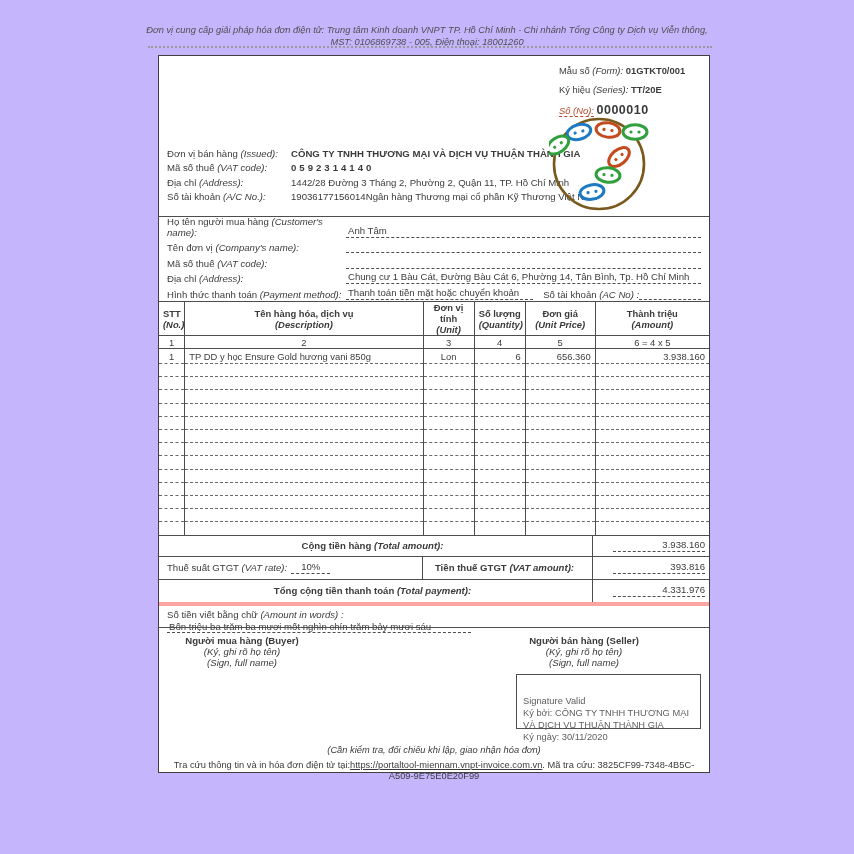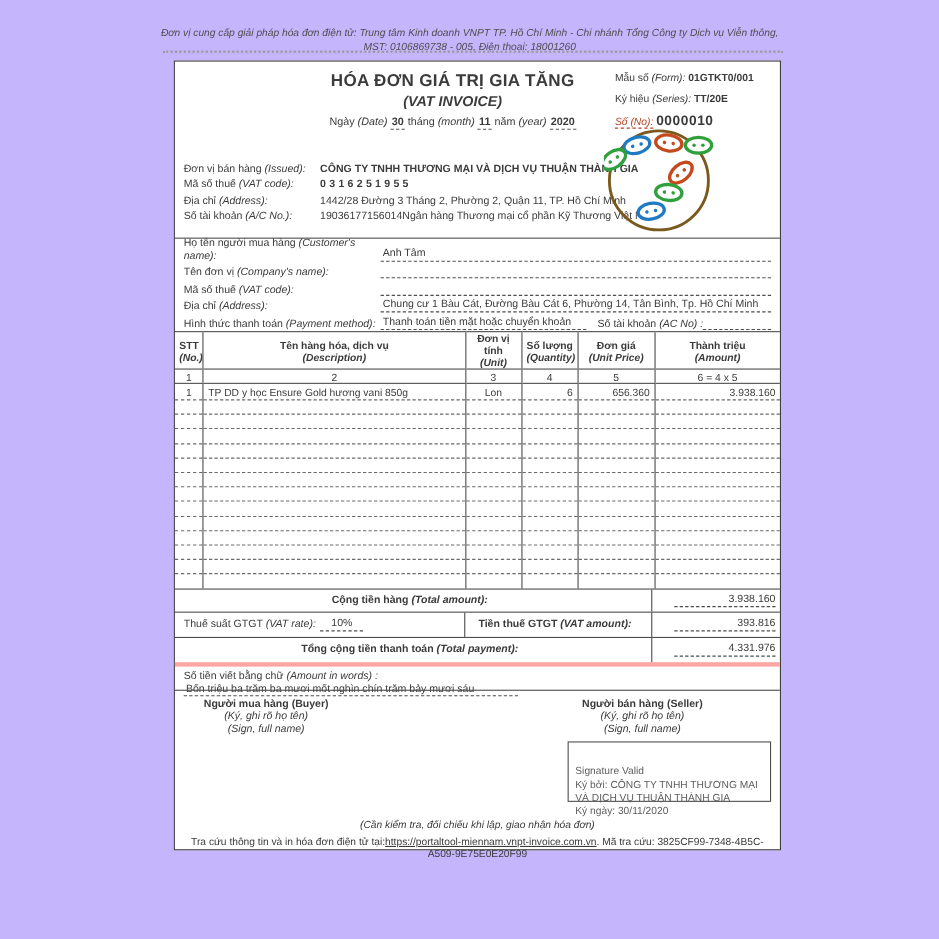--- a/index.html
+++ b/index.html
@@ -106,18 +106,6 @@
   <div class="invoice-box">
 
     <div class="inv-header">
-      <div class="inv-header-center">
-        <div class="inv-title">HÓA ĐƠN GIÁ TRỊ GIA TĂNG</div>
-        <div class="inv-subtitle">(VAT INVOICE)</div>
-        <div class="inv-date">
-          <span>Ngày</span> <i>(Date)</i>
-          <b>30</b>
-          <span>tháng</span> <i>(month)</i>
-          <b>11</b>
-          <span>năm</span> <i>(year)</i>
-          <b>2020</b>
-        </div>
-      </div>
       <div class="inv-meta">
         <div class="mrow">
           <span>Mẫu số</span> <i>(Form):</i>

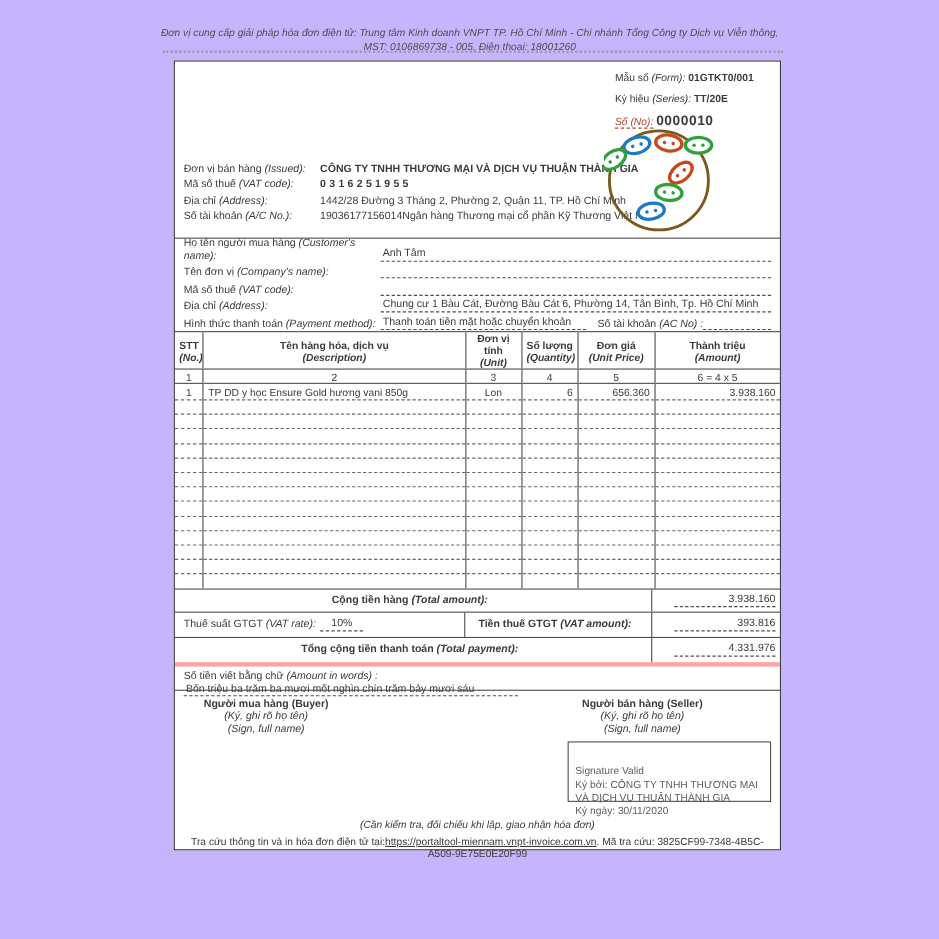--- a/index.html
+++ b/index.html
@@ -129,7 +129,7 @@
       </div>
       <div class="srow">
         <span class="lbl"><span>Mã số thuế</span> <i>(VAT code):</i></span>
-        <span class="val bold spaced">0316251955</span>
+        <span class="val bold spaced">0592314140</span>
       </div>
       <div class="srow">
         <span class="lbl"><span>Địa chỉ</span> <i>(Address):</i></span>

